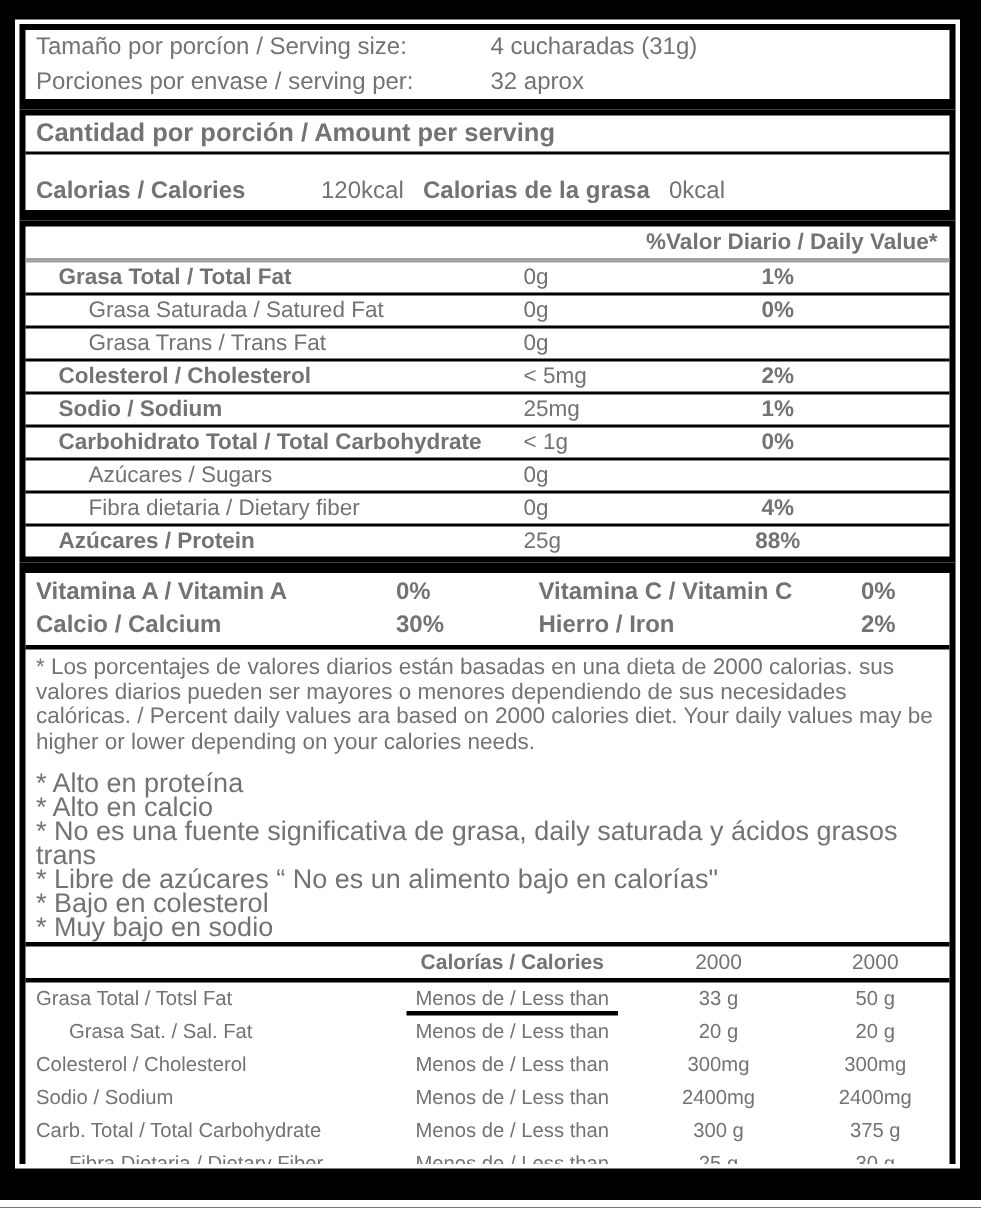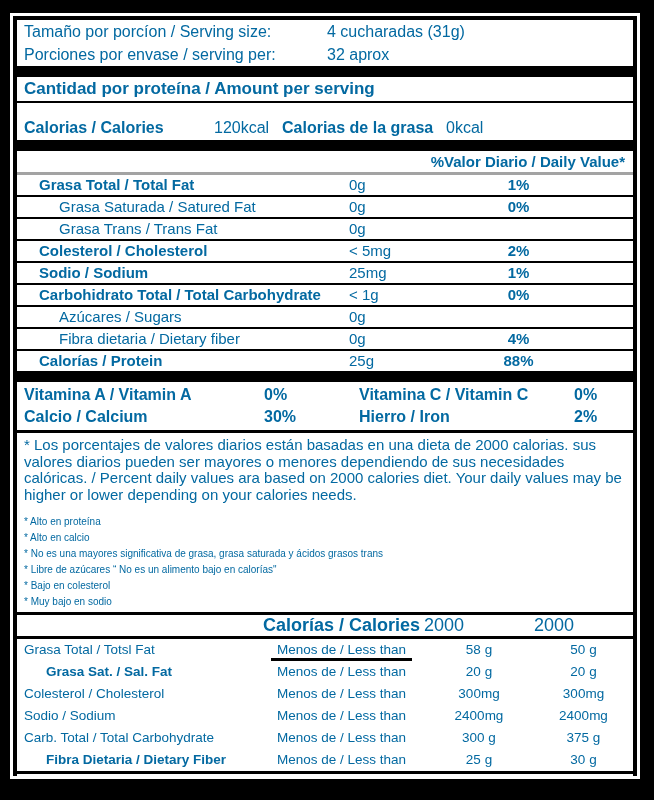--- a/index.html
+++ b/index.html
@@ -6,7 +6,7 @@
   body { background:#222; font-family:"Liberation Sans", sans-serif; }
   .canvas {
     position:relative; width:654px; height:805px;
-    background:#000; color:#0369a1; overflow:hidden;
+    background:#000; color:#737373; overflow:hidden;
   }
   .bottom-strip { position:absolute; left:0; bottom:0; width:100%; height:5px; background:#fff; }
   .label {

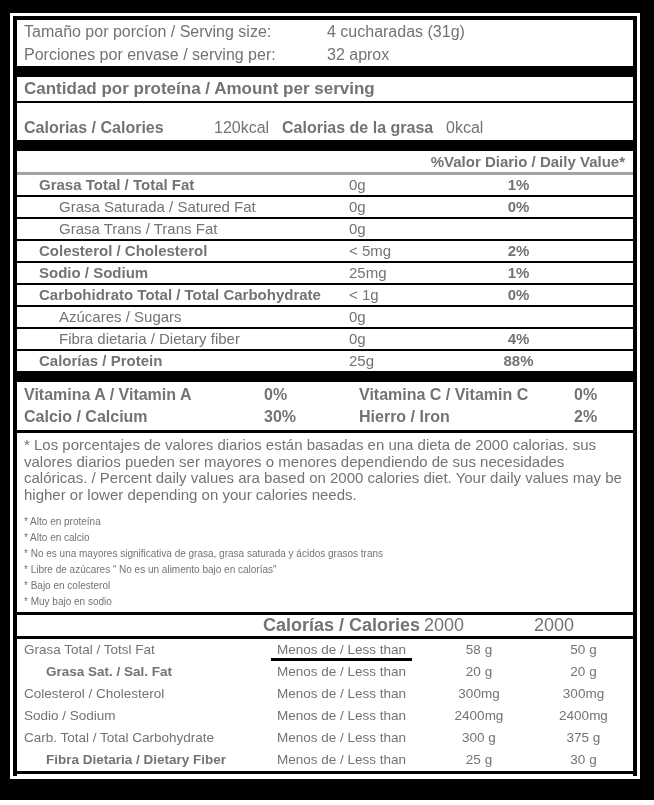--- a/index.html
+++ b/index.html
@@ -70,7 +70,7 @@
     </div>
 
     <div class="box">
-      <div class="amount-header">Cantidad por proteína / Amount per serving</div>
+      <div class="amount-header">Cantidad por porción / Amount per serving</div>
       <div class="calories-row">
         <span class="b">Calorias / Calories</span>
         <span>120kcal</span>

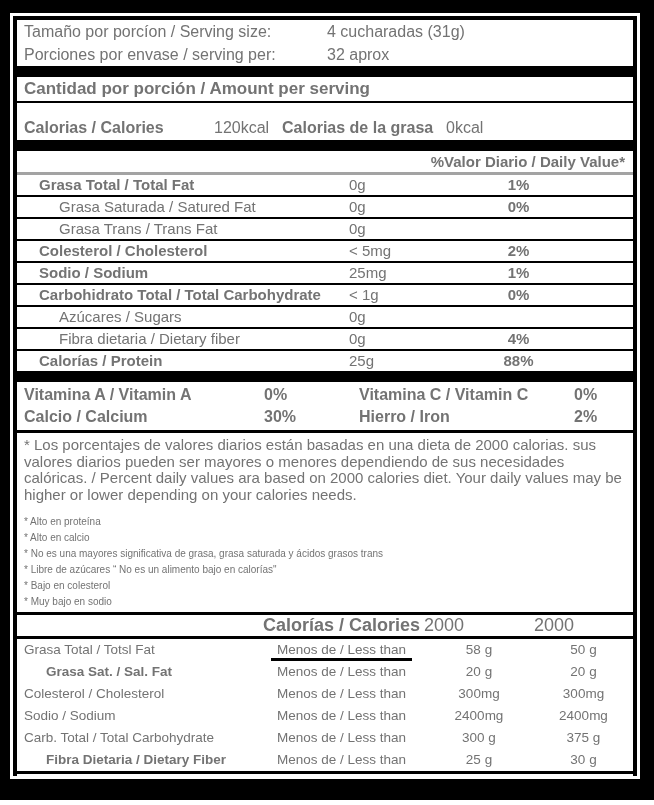--- a/index.html
+++ b/index.html
@@ -123,7 +123,7 @@
         <span class="n-dv">4%</span>
       </div>
       <div class="n-row">
-        <span class="n-name b">Calorías / Protein</span>
+        <span class="n-name b">Azúcares / Protein</span>
         <span class="n-amount">25g</span>
         <span class="n-dv">88%</span>
       </div>

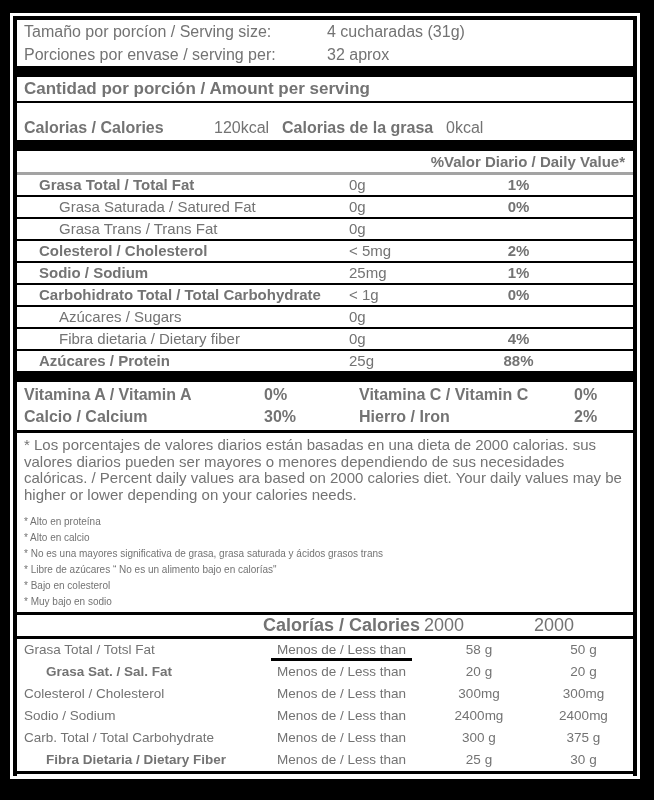--- a/index.html
+++ b/index.html
@@ -37,7 +37,7 @@
   .vit-row { display:grid; grid-template-columns:220px 75px 195px 1fr; font-weight:bold; font-size:16px; line-height:22px; padding-left:7px;gap:20px; }
   .divider { height:3px; background:#000; flex:none; }
   .footnote { font-size:15px; line-height:16.5px; padding:4px 8px 0 7px; }
-  .claims { font-size:10px; line-height:16px; padding:11px 8px 2px 7px; }
+  .claims { font-size:18px; line-height:16px; padding:11px 8px 2px 7px; }
 
   .ref-grid { display:grid; grid-template-columns:235px 165px 110px 1fr; }
   .ref-header { font-size:18px; line-height:21px; padding-left:7px; }

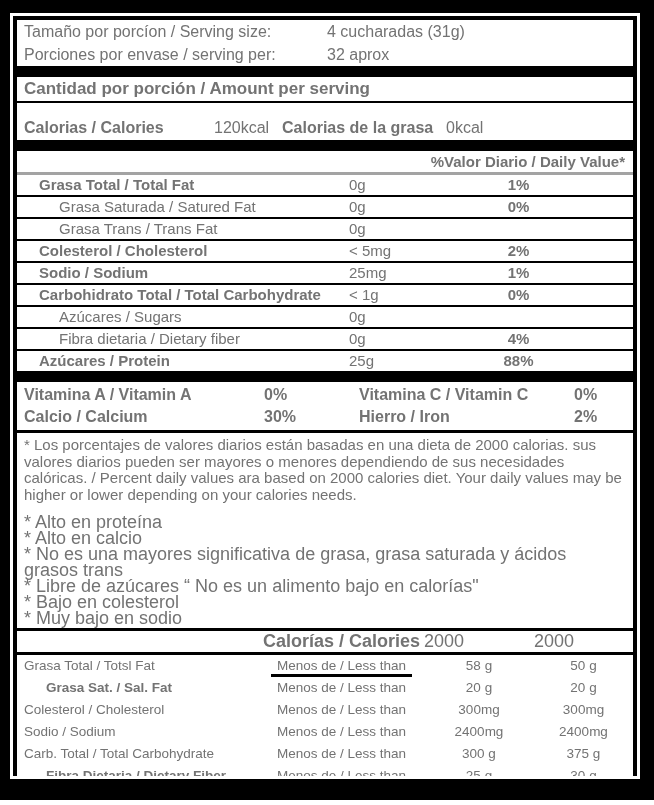--- a/index.html
+++ b/index.html
@@ -153,7 +153,7 @@
       <div class="claims">
         <div>* Alto en proteína</div>
         <div>* Alto en calcio</div>
-        <div>* No es una mayores significativa de grasa, grasa saturada y ácidos grasos trans</div>
+        <div>* No es una fuente significativa de grasa, daily saturada y ácidos grasos trans</div>
         <div>* Libre de azúcares  “ No es un alimento bajo en calorías"</div>
         <div>* Bajo en colesterol</div>
         <div>* Muy bajo en sodio</div>

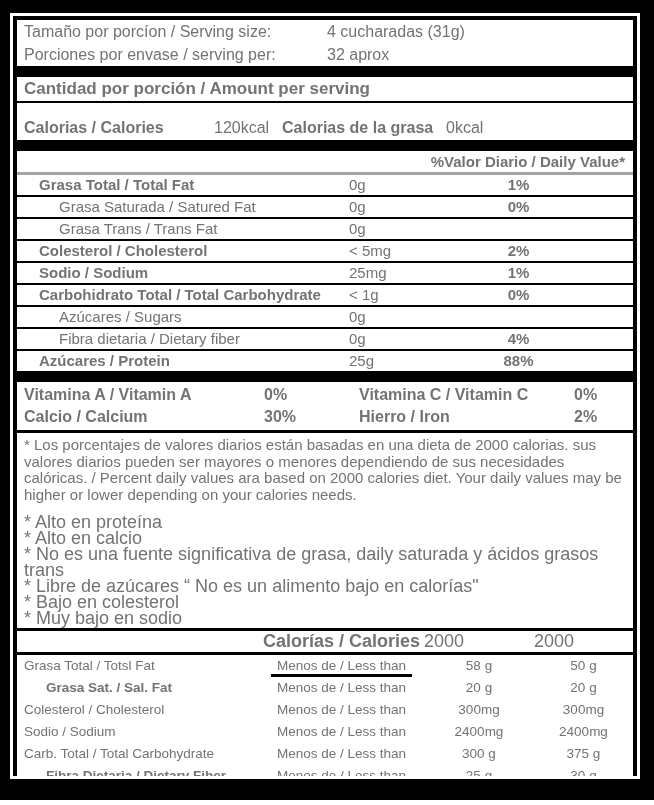--- a/index.html
+++ b/index.html
@@ -40,7 +40,7 @@
   .claims { font-size:18px; line-height:16px; padding:11px 8px 2px 7px; }
 
   .ref-grid { display:grid; grid-template-columns:235px 165px 110px 1fr; }
-  .ref-header { font-size:18px; line-height:21px; padding-left:7px; }
+  .ref-header { font-size:14px; line-height:21px; padding-left:7px; }
   .ref-header .c2 { font-weight:bold; text-align:center; }
   .ref-header .c3, .ref-header .c4 { text-align:left; }
   .ref-thick-line { height:3px; background:#000; }

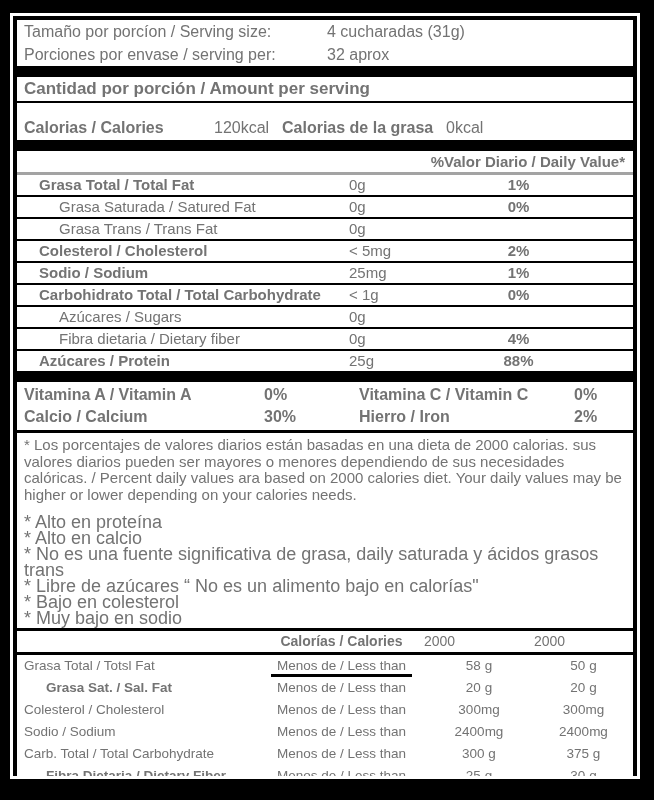--- a/index.html
+++ b/index.html
@@ -42,7 +42,7 @@
   .ref-grid { display:grid; grid-template-columns:235px 165px 110px 1fr; }
   .ref-header { font-size:14px; line-height:21px; padding-left:7px; }
   .ref-header .c2 { font-weight:bold; text-align:center; }
-  .ref-header .c3, .ref-header .c4 { text-align:left; }
+  .ref-header .c3, .ref-header .c4 { text-align:center; }
   .ref-thick-line { height:3px; background:#000; }
   .ref-row { font-size:13.5px; line-height:22px; padding-left:7px; }
   .ref-row .c2 { text-align:center; }

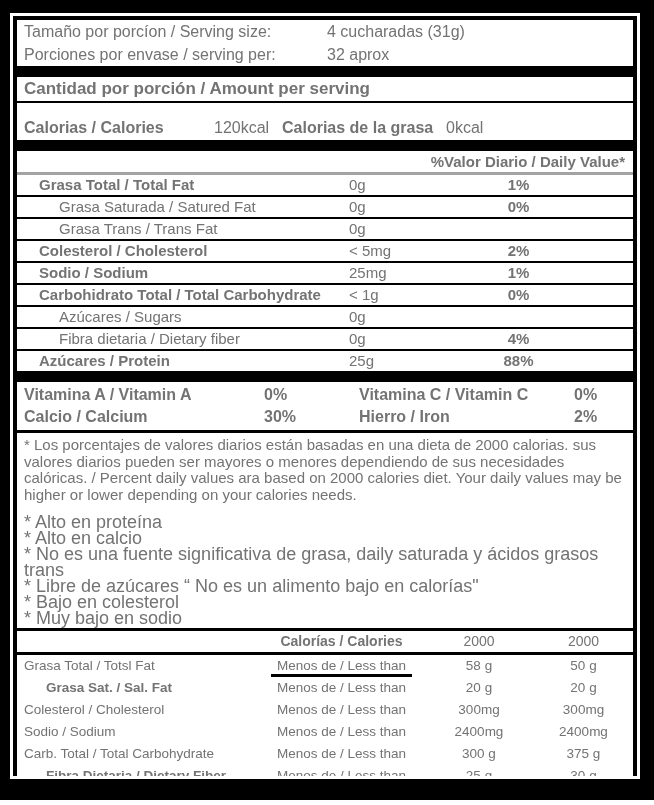--- a/index.html
+++ b/index.html
@@ -173,7 +173,7 @@
         <div class="ref-grid ref-row">
           <span class="ref-name">Grasa Total / Totsl Fat</span>
           <span class="c2"><span class="ul-span">Menos de / Less than</span></span>
-          <span class="c3">58 g</span>
+          <span class="c3">33 g</span>
           <span class="c4">50 g</span>
         </div>
         <div class="ref-grid ref-row">

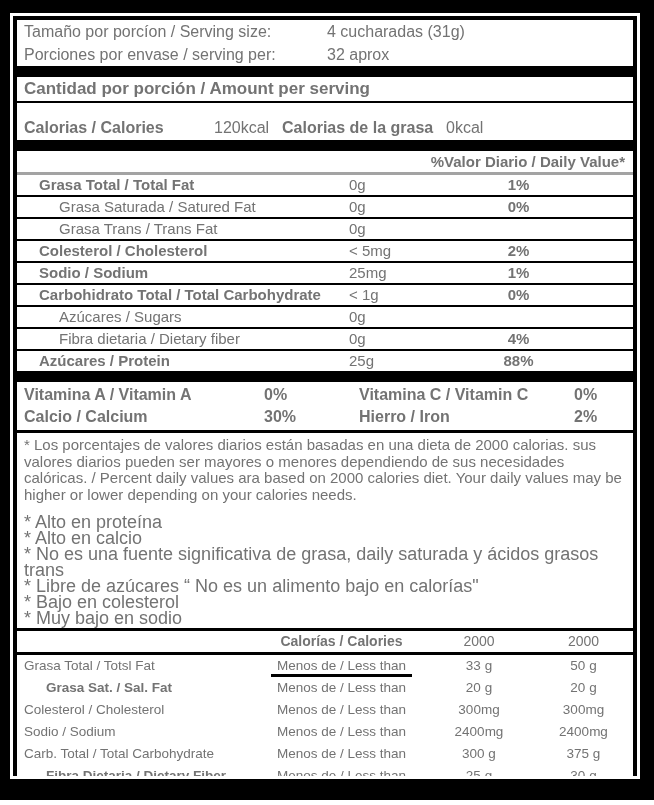--- a/index.html
+++ b/index.html
@@ -47,7 +47,7 @@
   .ref-row { font-size:13.5px; line-height:22px; padding-left:7px; }
   .ref-row .c2 { text-align:center; }
   .ref-row .c3, .ref-row .c4 { text-align:center; }
-  .ref-name.indent { padding-left:22px;font-weight:bold; }
+  .ref-name.indent { padding-left:22px; }
   .ul-span { border-bottom:3px solid #000; padding:0 6px 1px 6px; }
 
   .cpg-header { font-size:15px; line-height:19px; padding:0 7px 0 7px; }

